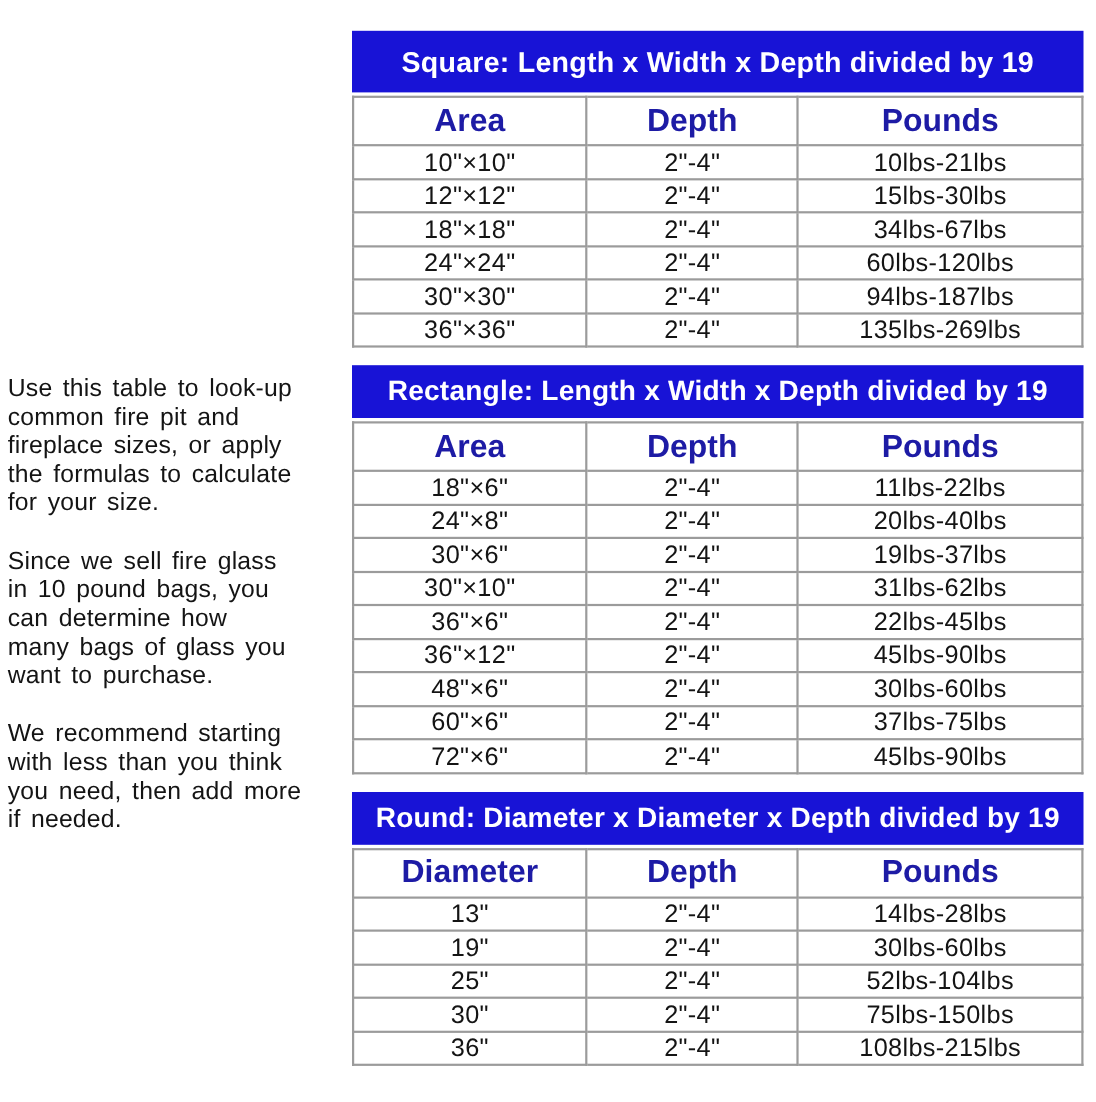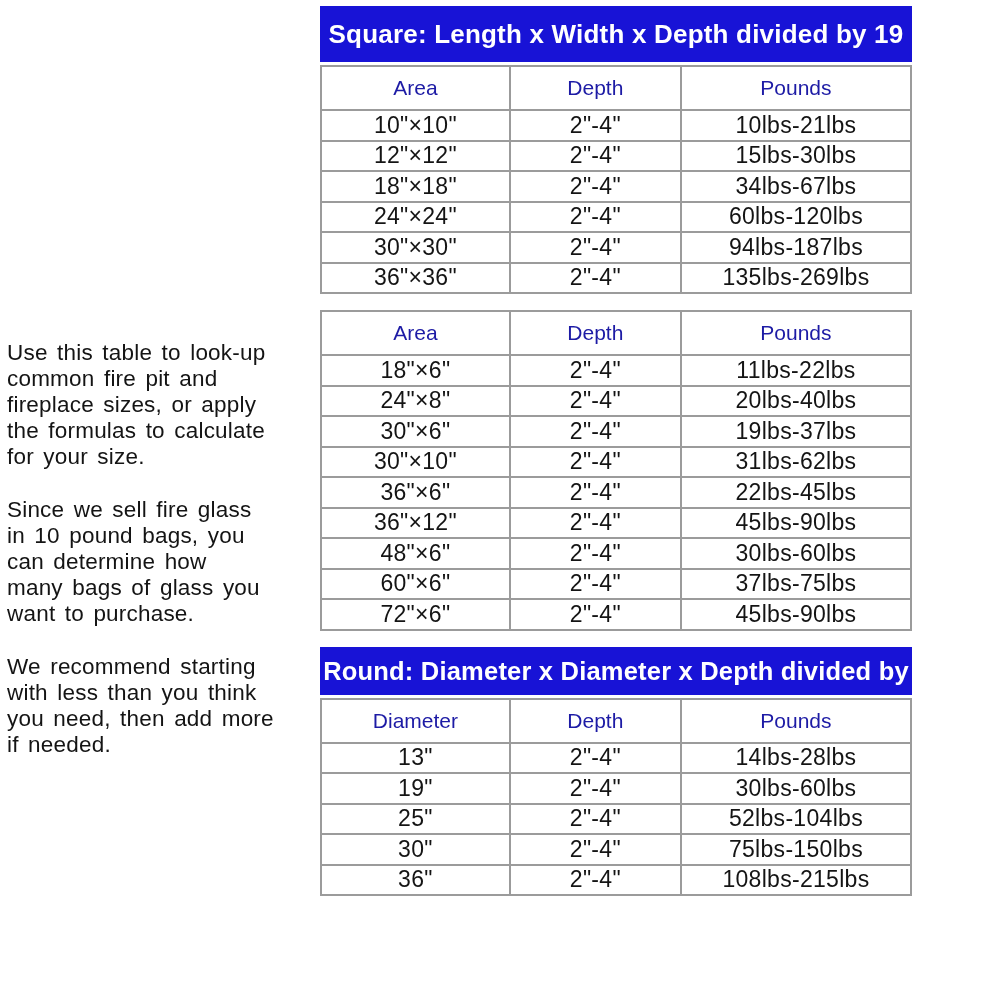--- a/index.html
+++ b/index.html
@@ -42,8 +42,8 @@
   .tables {
     position: absolute;
     left: 320px;
-    top: 6px;
-    width: 592px;
+    top: 28px;
+    width: 665px;
   }
   .table-block { margin-bottom: 16px; }
   .band {

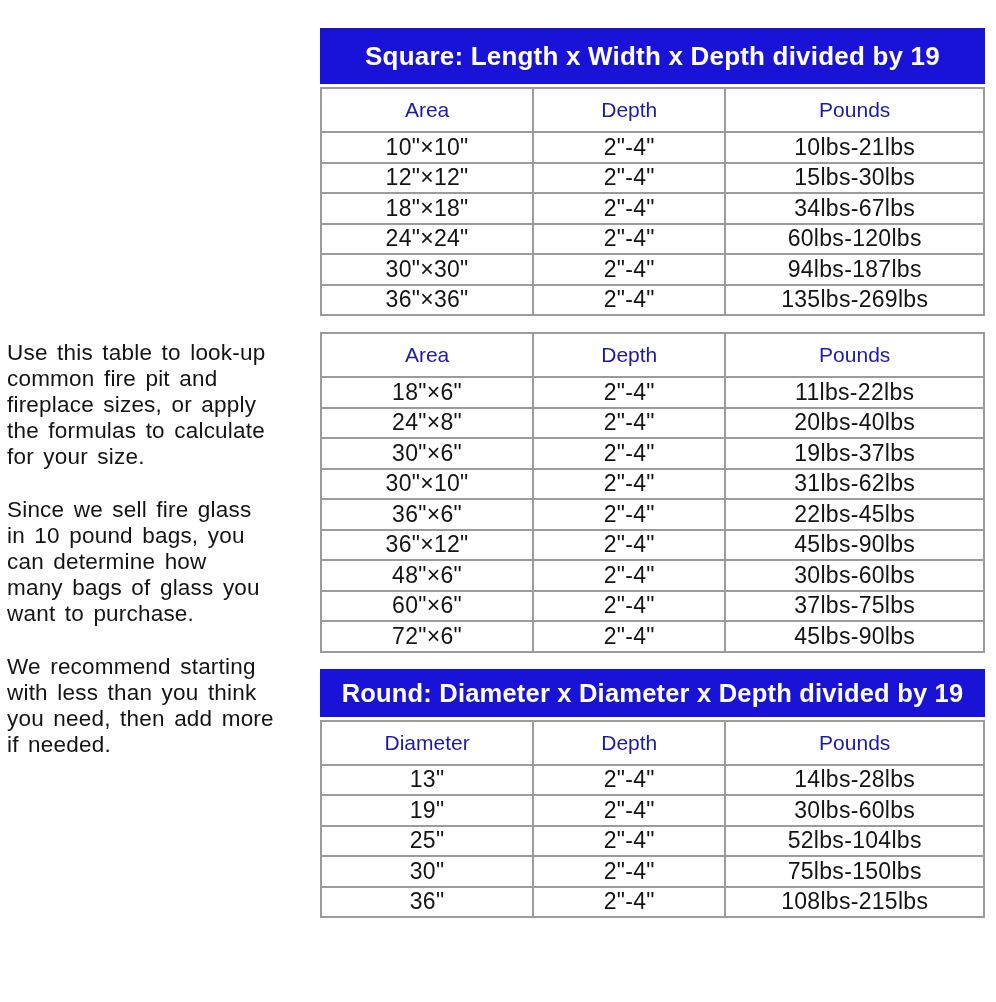--- a/index.html
+++ b/index.html
@@ -68,8 +68,8 @@
   }
   table.size-table th {
     color: #1d1ba5;
-    font-weight: normal;
-    font-size: 21px;
+    font-weight: bold;
+    font-size: 29px;
     height: 42px;
     border: 2px solid #9b9b9b;
     text-align: center;

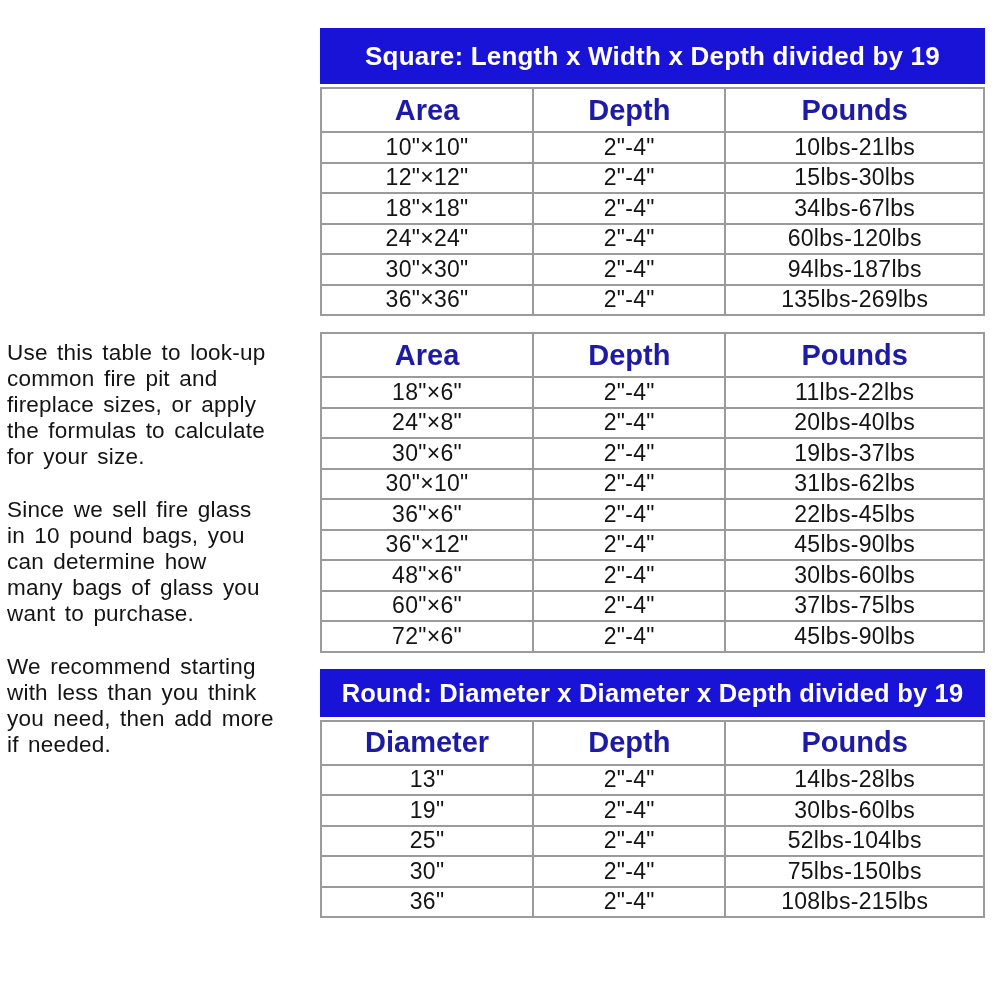--- a/index.html
+++ b/index.html
@@ -160,6 +160,7 @@
     </section>
 
     <section class="table-block">
+      <div class="band">Rectangle: Length x Width x Depth divided by 19</div>
       <table class="size-table">
         <colgroup>
             <col style="width:32%">

